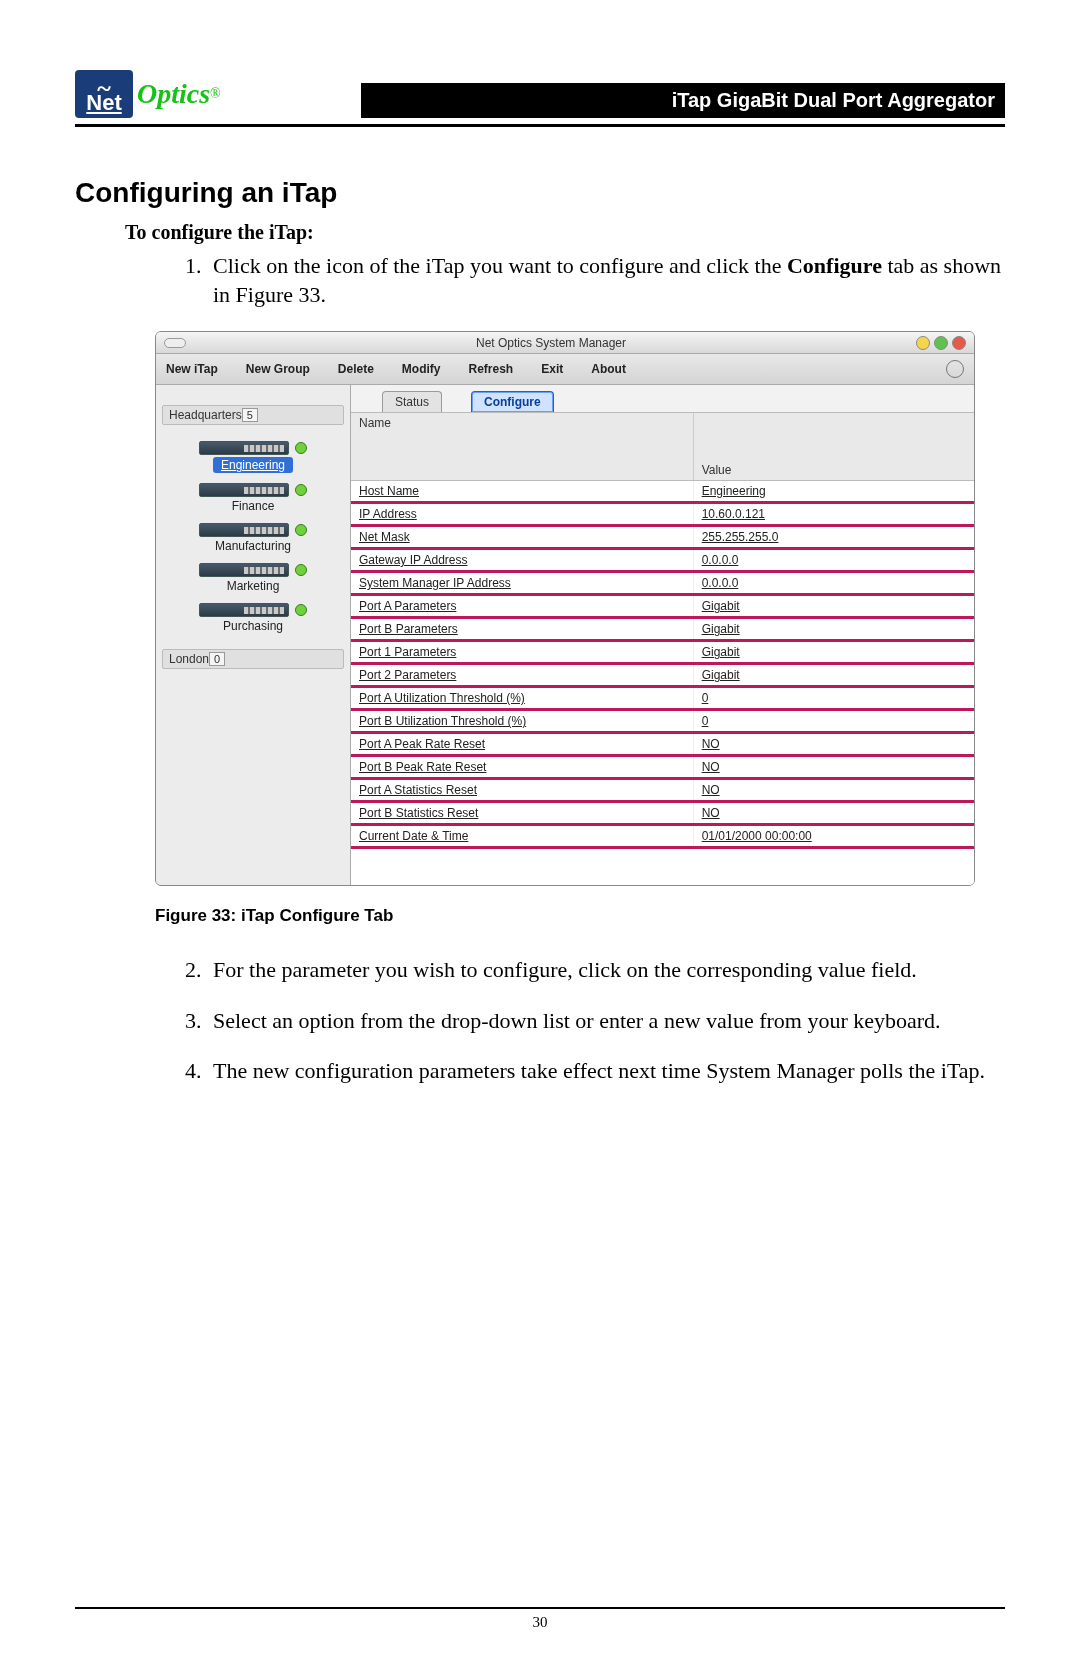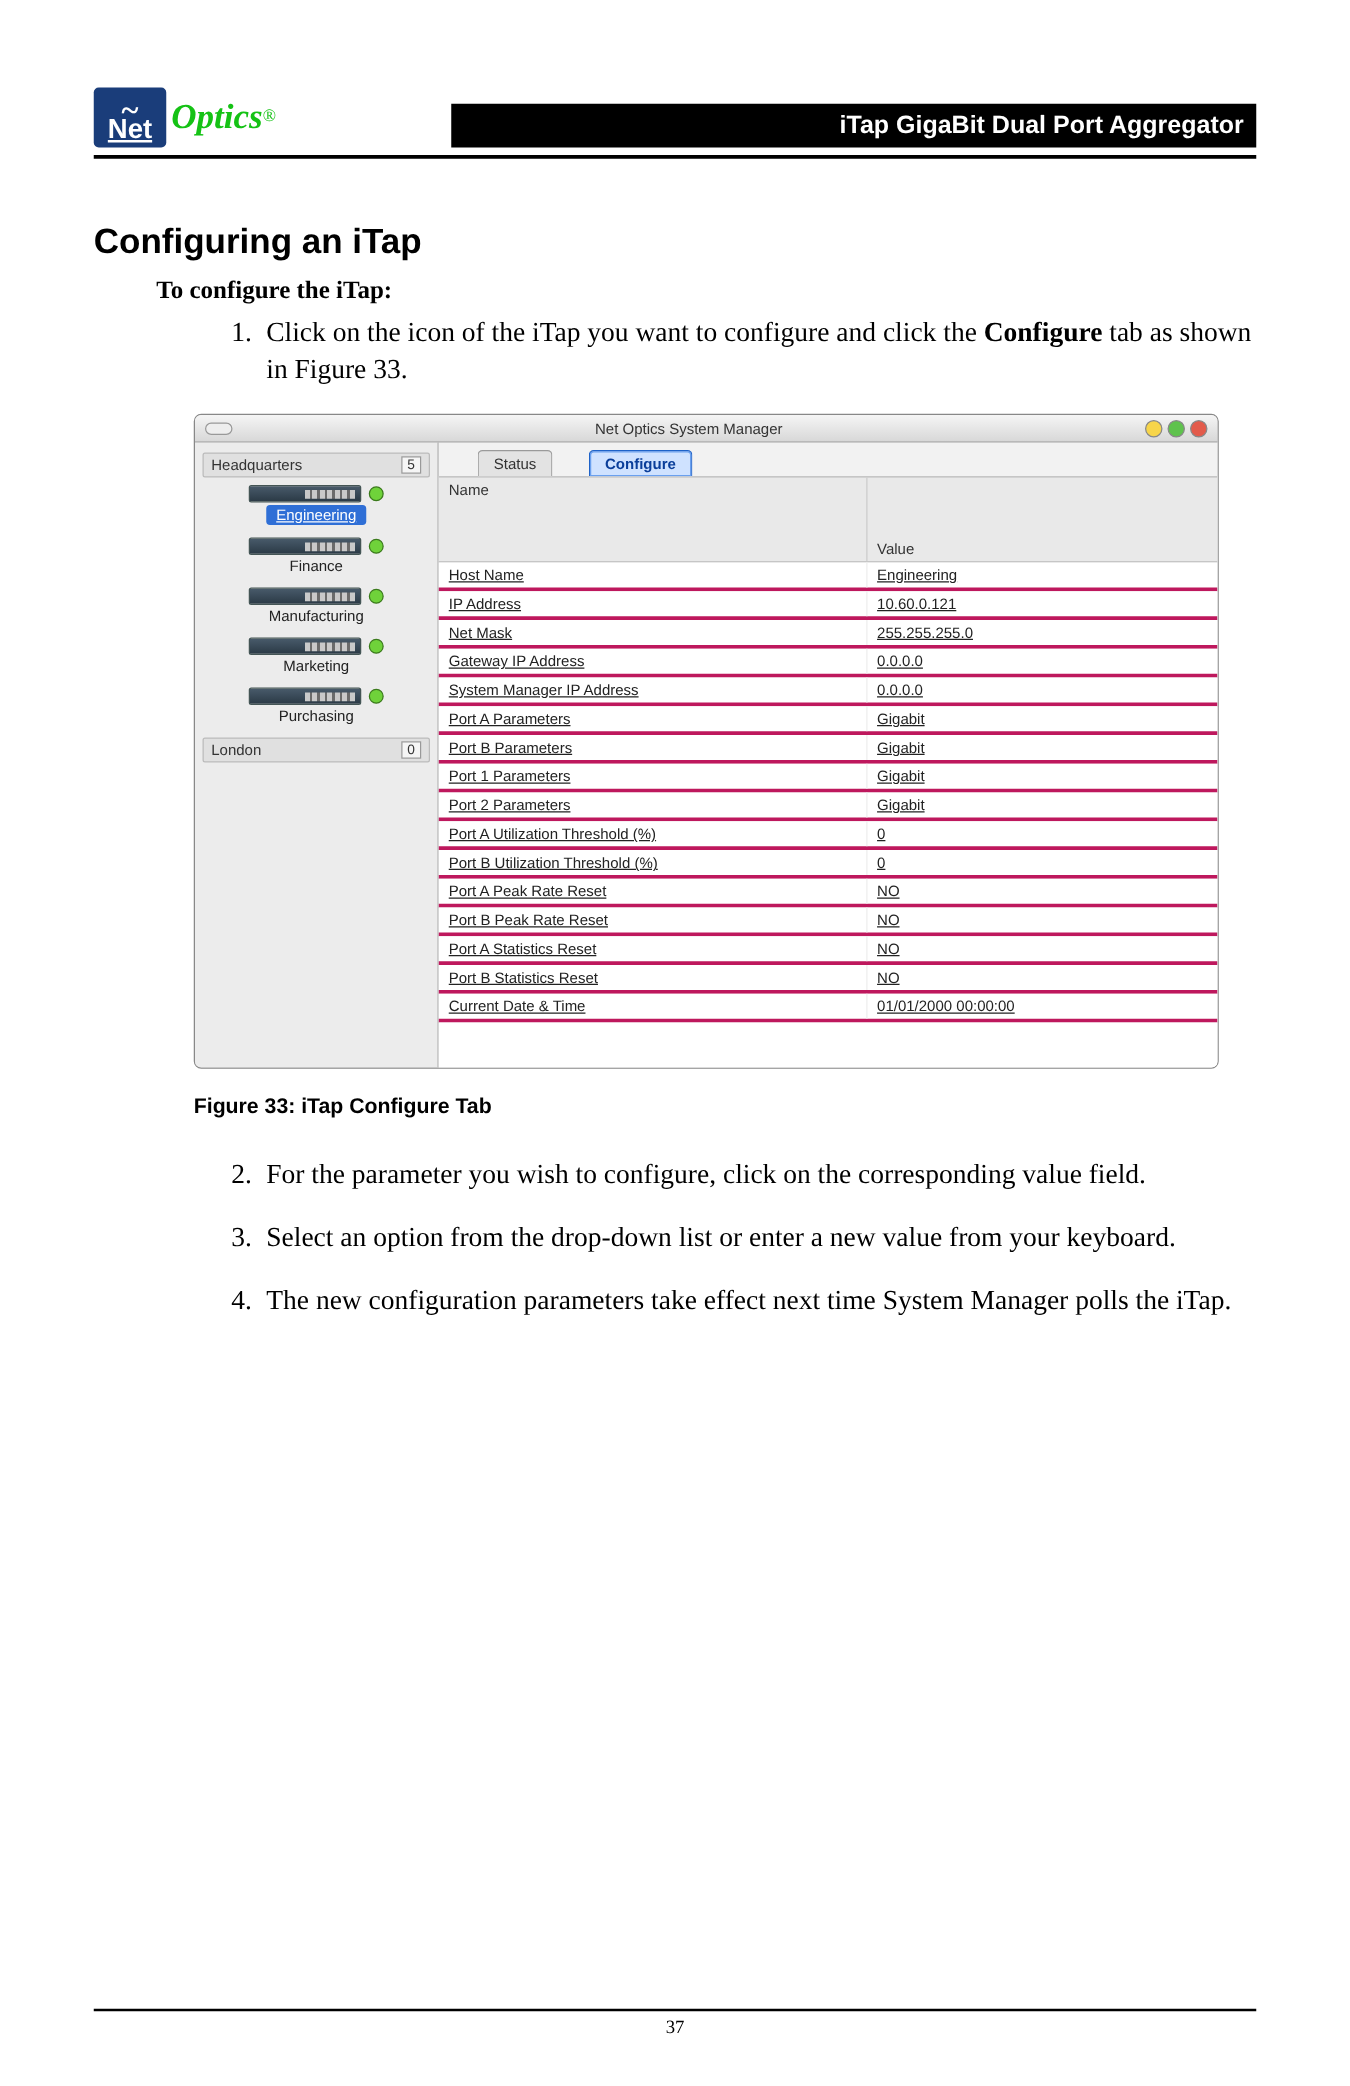--- a/index.html
+++ b/index.html
@@ -298,6 +298,17 @@
           <div class="tl r"></div>
         </div>
       </div>
+      <div class="menubar">
+        <span>New iTap</span>
+        <span>New Group</span>
+        <span>Delete</span>
+        <span>Modify</span>
+        <span>Refresh</span>
+        <span>Exit</span>
+        <span>About</span>
+        <span class="spacer"></span>
+        <span class="reload-icon"></span>
+      </div>
       <div class="body-split">
         <div class="sidebar">
           <div class="group-header">

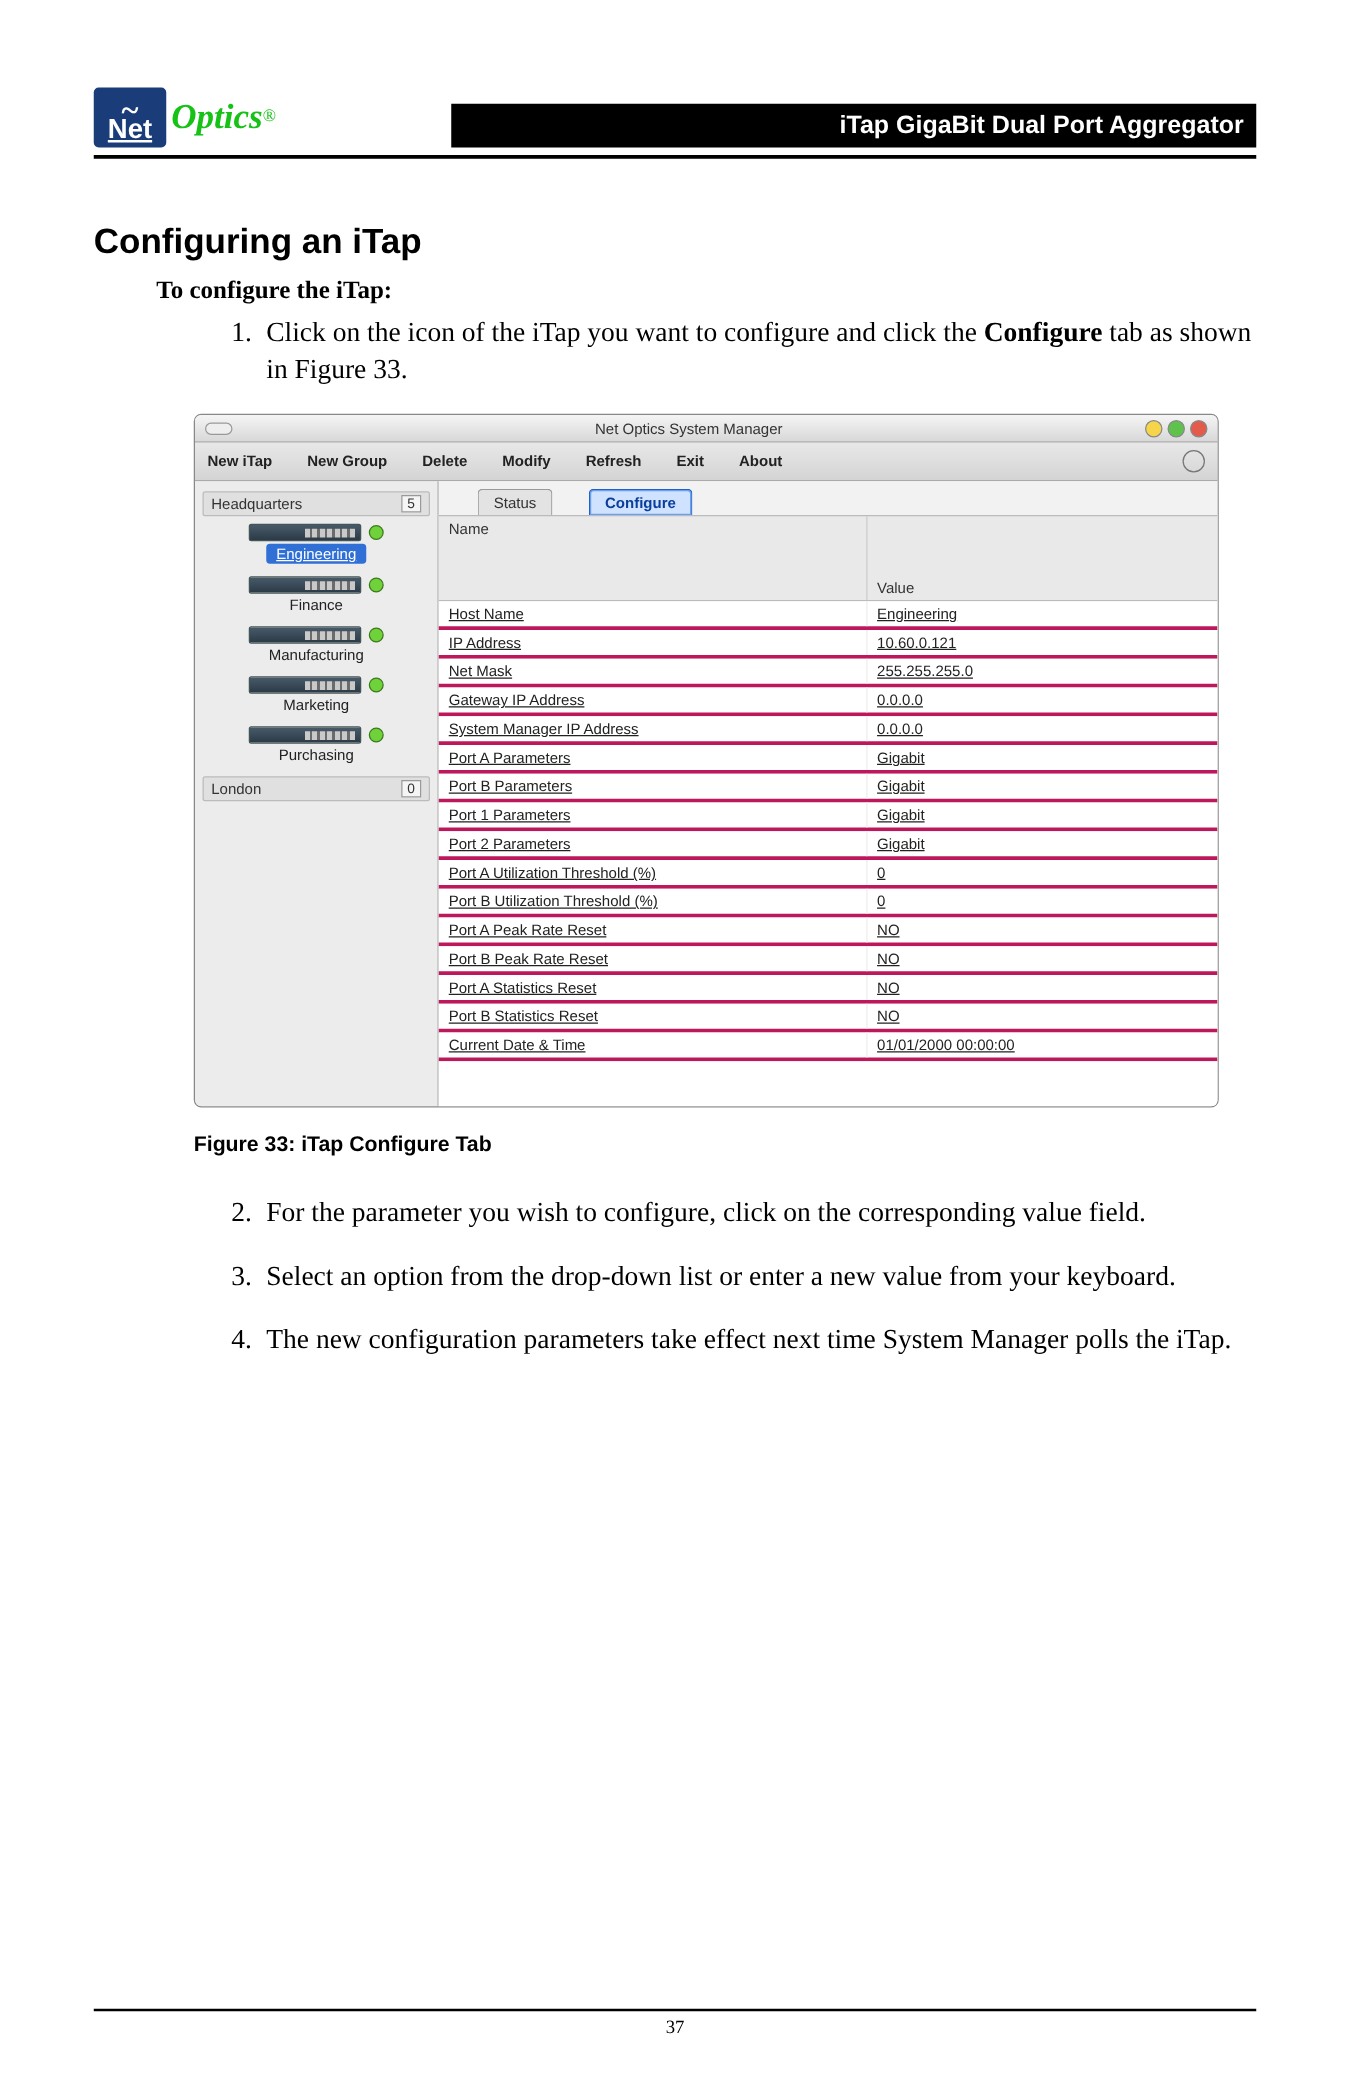--- a/index.html
+++ b/index.html
@@ -178,9 +178,9 @@
     padding: 4px 4px;
   }
   .group-header {
-    display:flex; align-items:center; justify-content:space-between;
+    display:flex; align-items:center; justify-content:flex-start;
     background:#e0e0e0; border:1px solid #bbb; border-radius:2px;
-    padding:2px 6px; font-size:12px; color:#333; margin:4px 2px;
+    padding:2px 6px; font-size:12px; color:#333; margin:16px 2px;
   }
   .group-header .count {
     border:1px solid #999; background:#f5f5f5; padding:0 4px; font-size:11px;

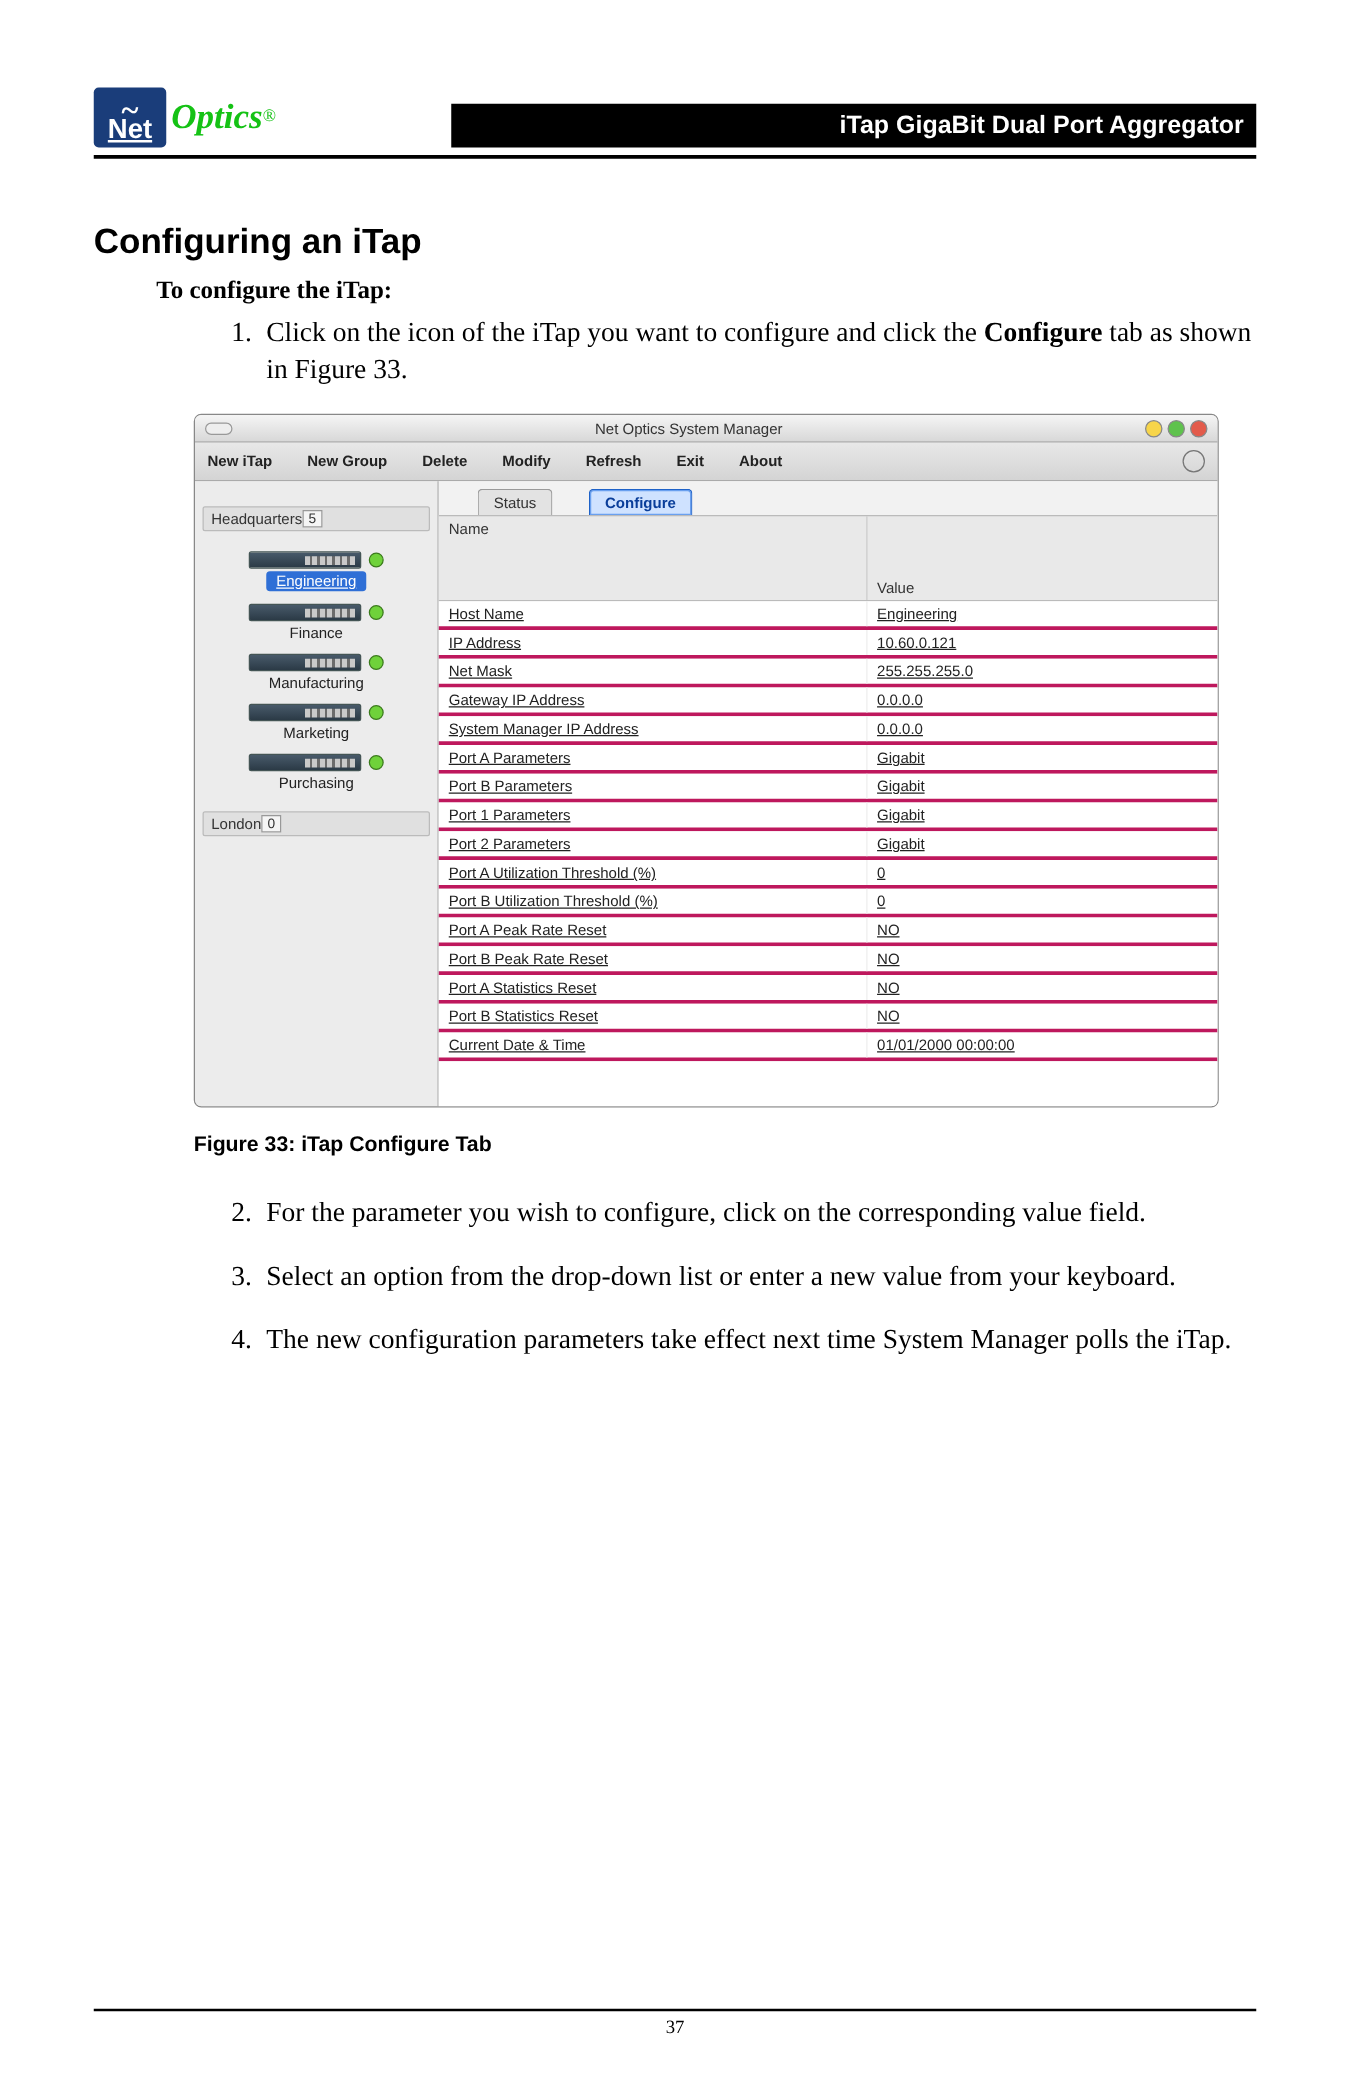--- a/index.html
+++ b/index.html
@@ -460,6 +460,6 @@
 </div>
 
 <hr class="footer-hr">
-<div class="page-num">37</div>
+<div class="page-num">30</div>
 
 </body></html>

